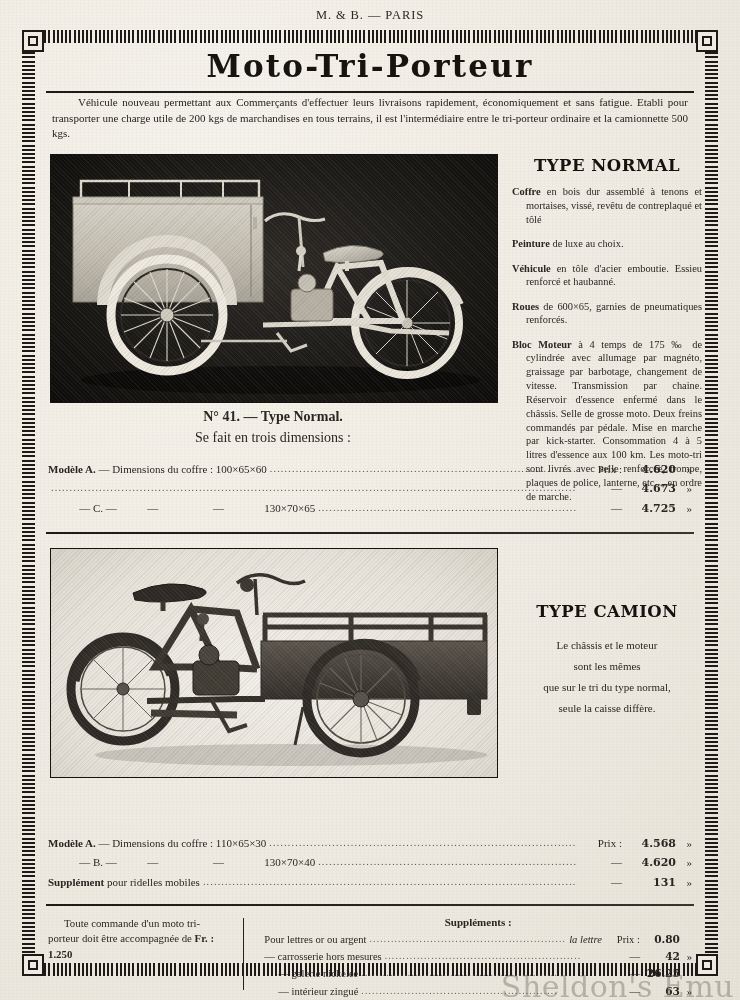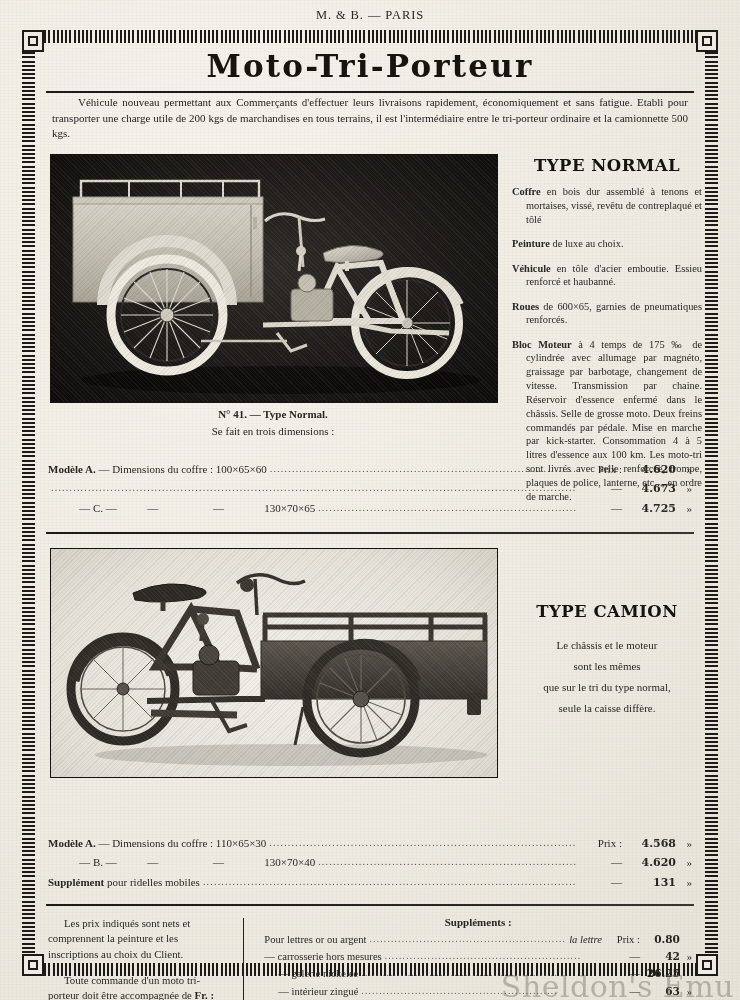--- a/index.html
+++ b/index.html
@@ -114,7 +114,7 @@
 
   .caption{
     text-align:center;
-    font-size:11px;
+    font-size:14px;
     line-height:1.5;
   }
   .caption .cap-title{font-weight:bold;}

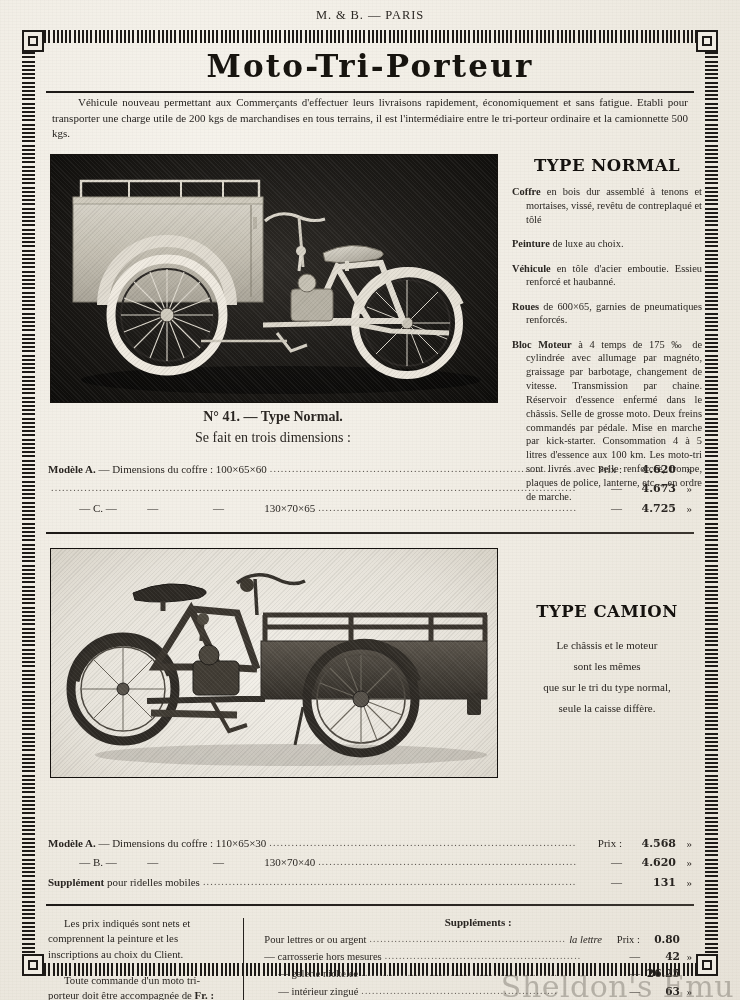--- a/index.html
+++ b/index.html
@@ -527,7 +527,6 @@
 
     <div class="footer" style="margin-top:10px;">
       <div class="foot-left">
-        <p class="ind">Les prix indiqués sont nets et comprennent la peinture et les inscriptions au choix du Client.</p>
         <p class="ind"><span>Toute commande d'un moto tri-porteur doit être accompagnée de </span><b>Fr. : 1.250</b></p>
       </div>
 

